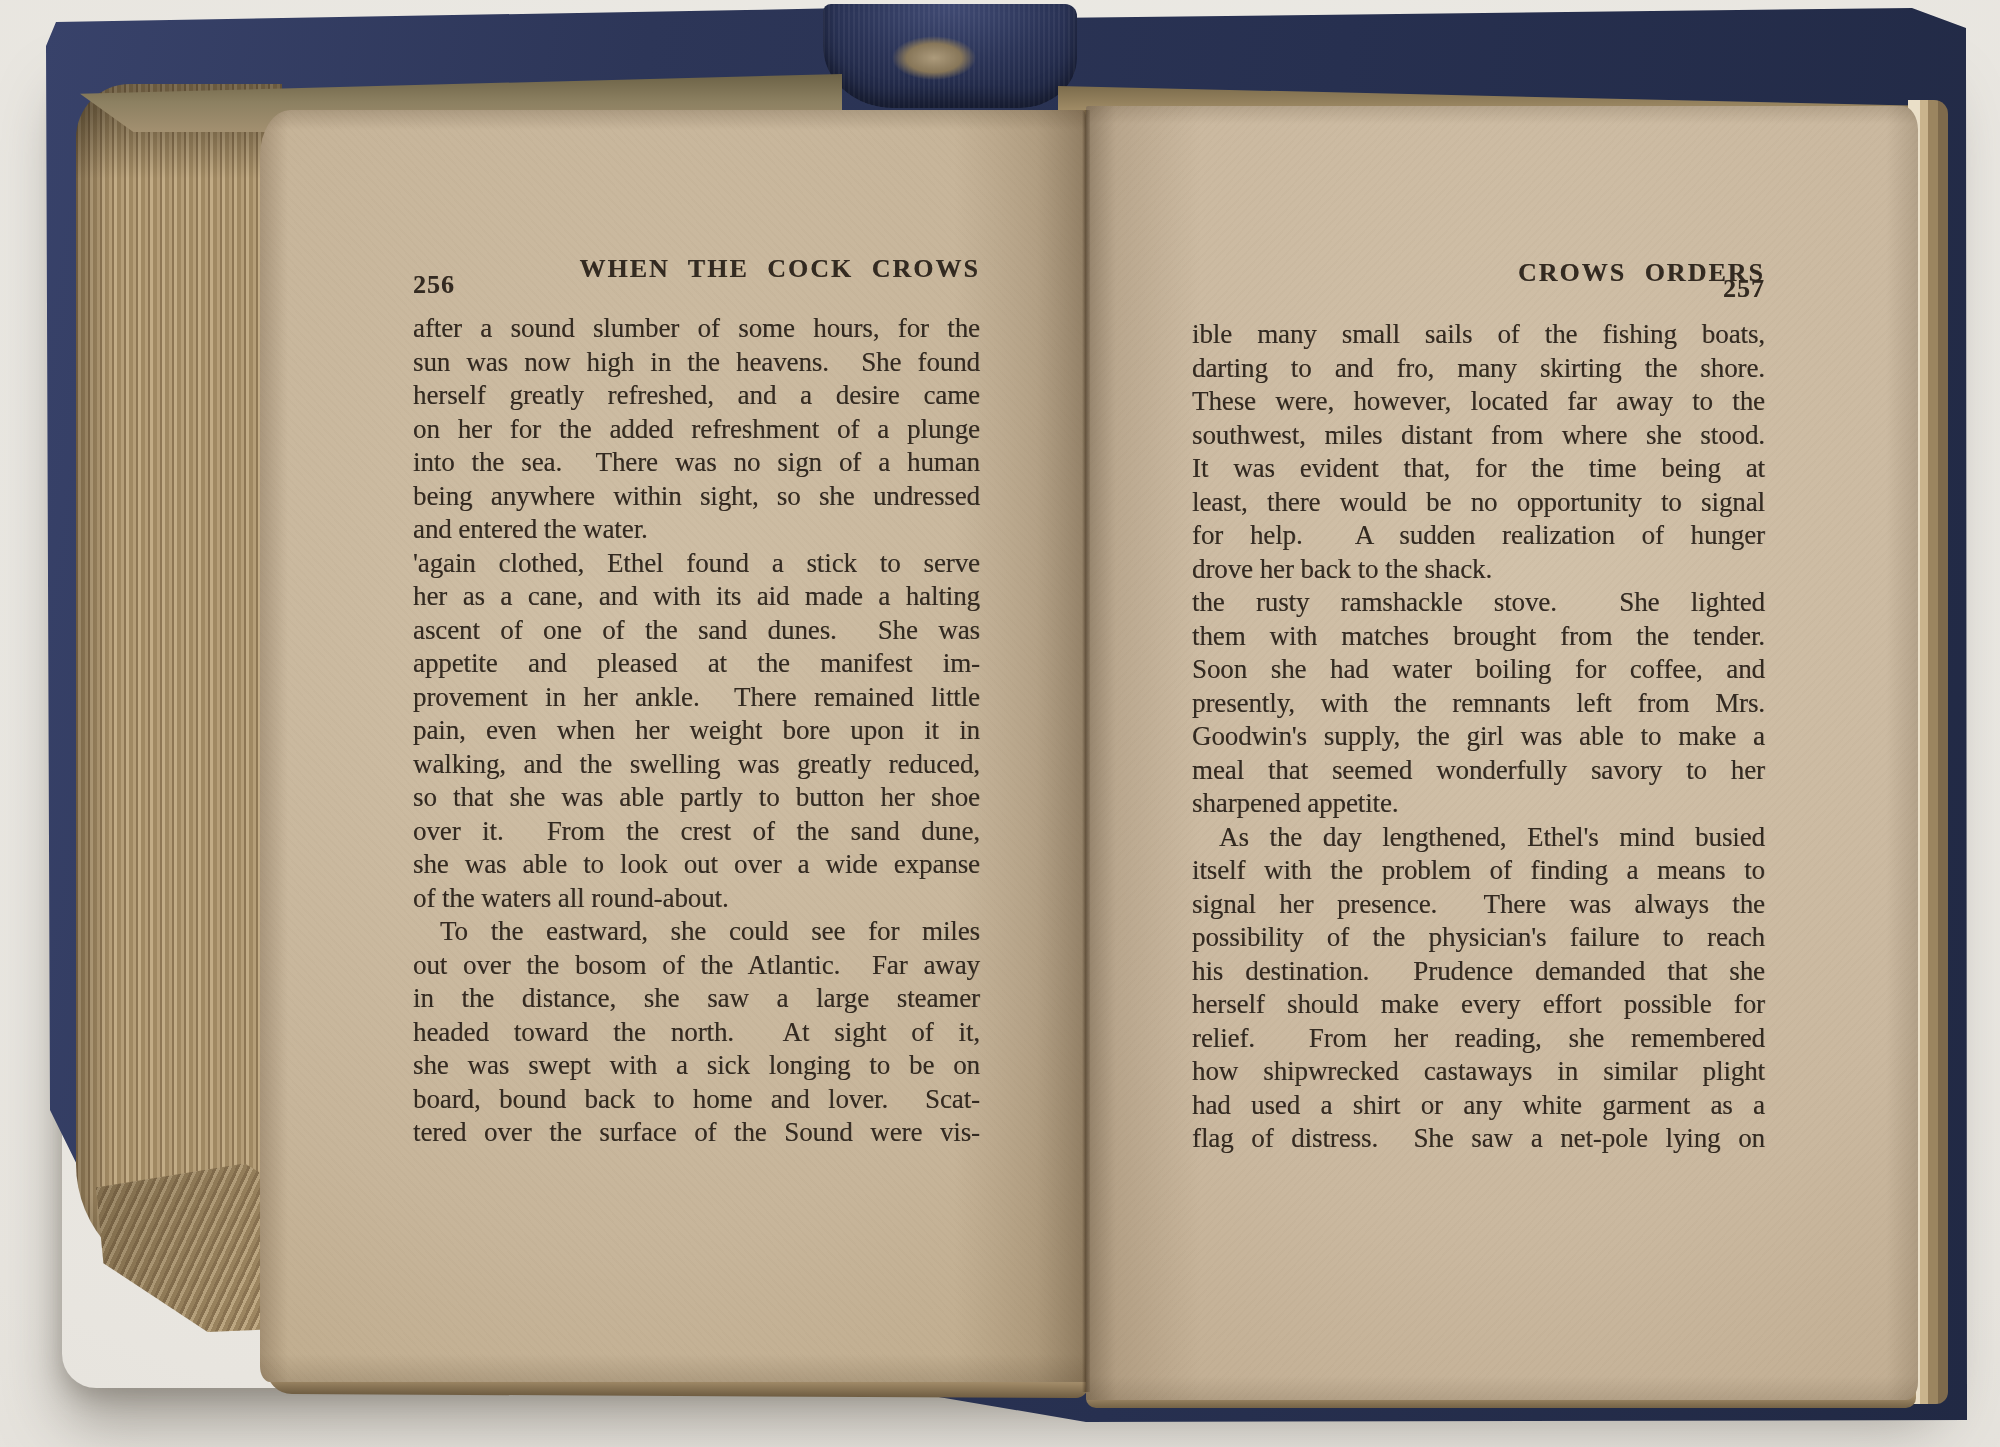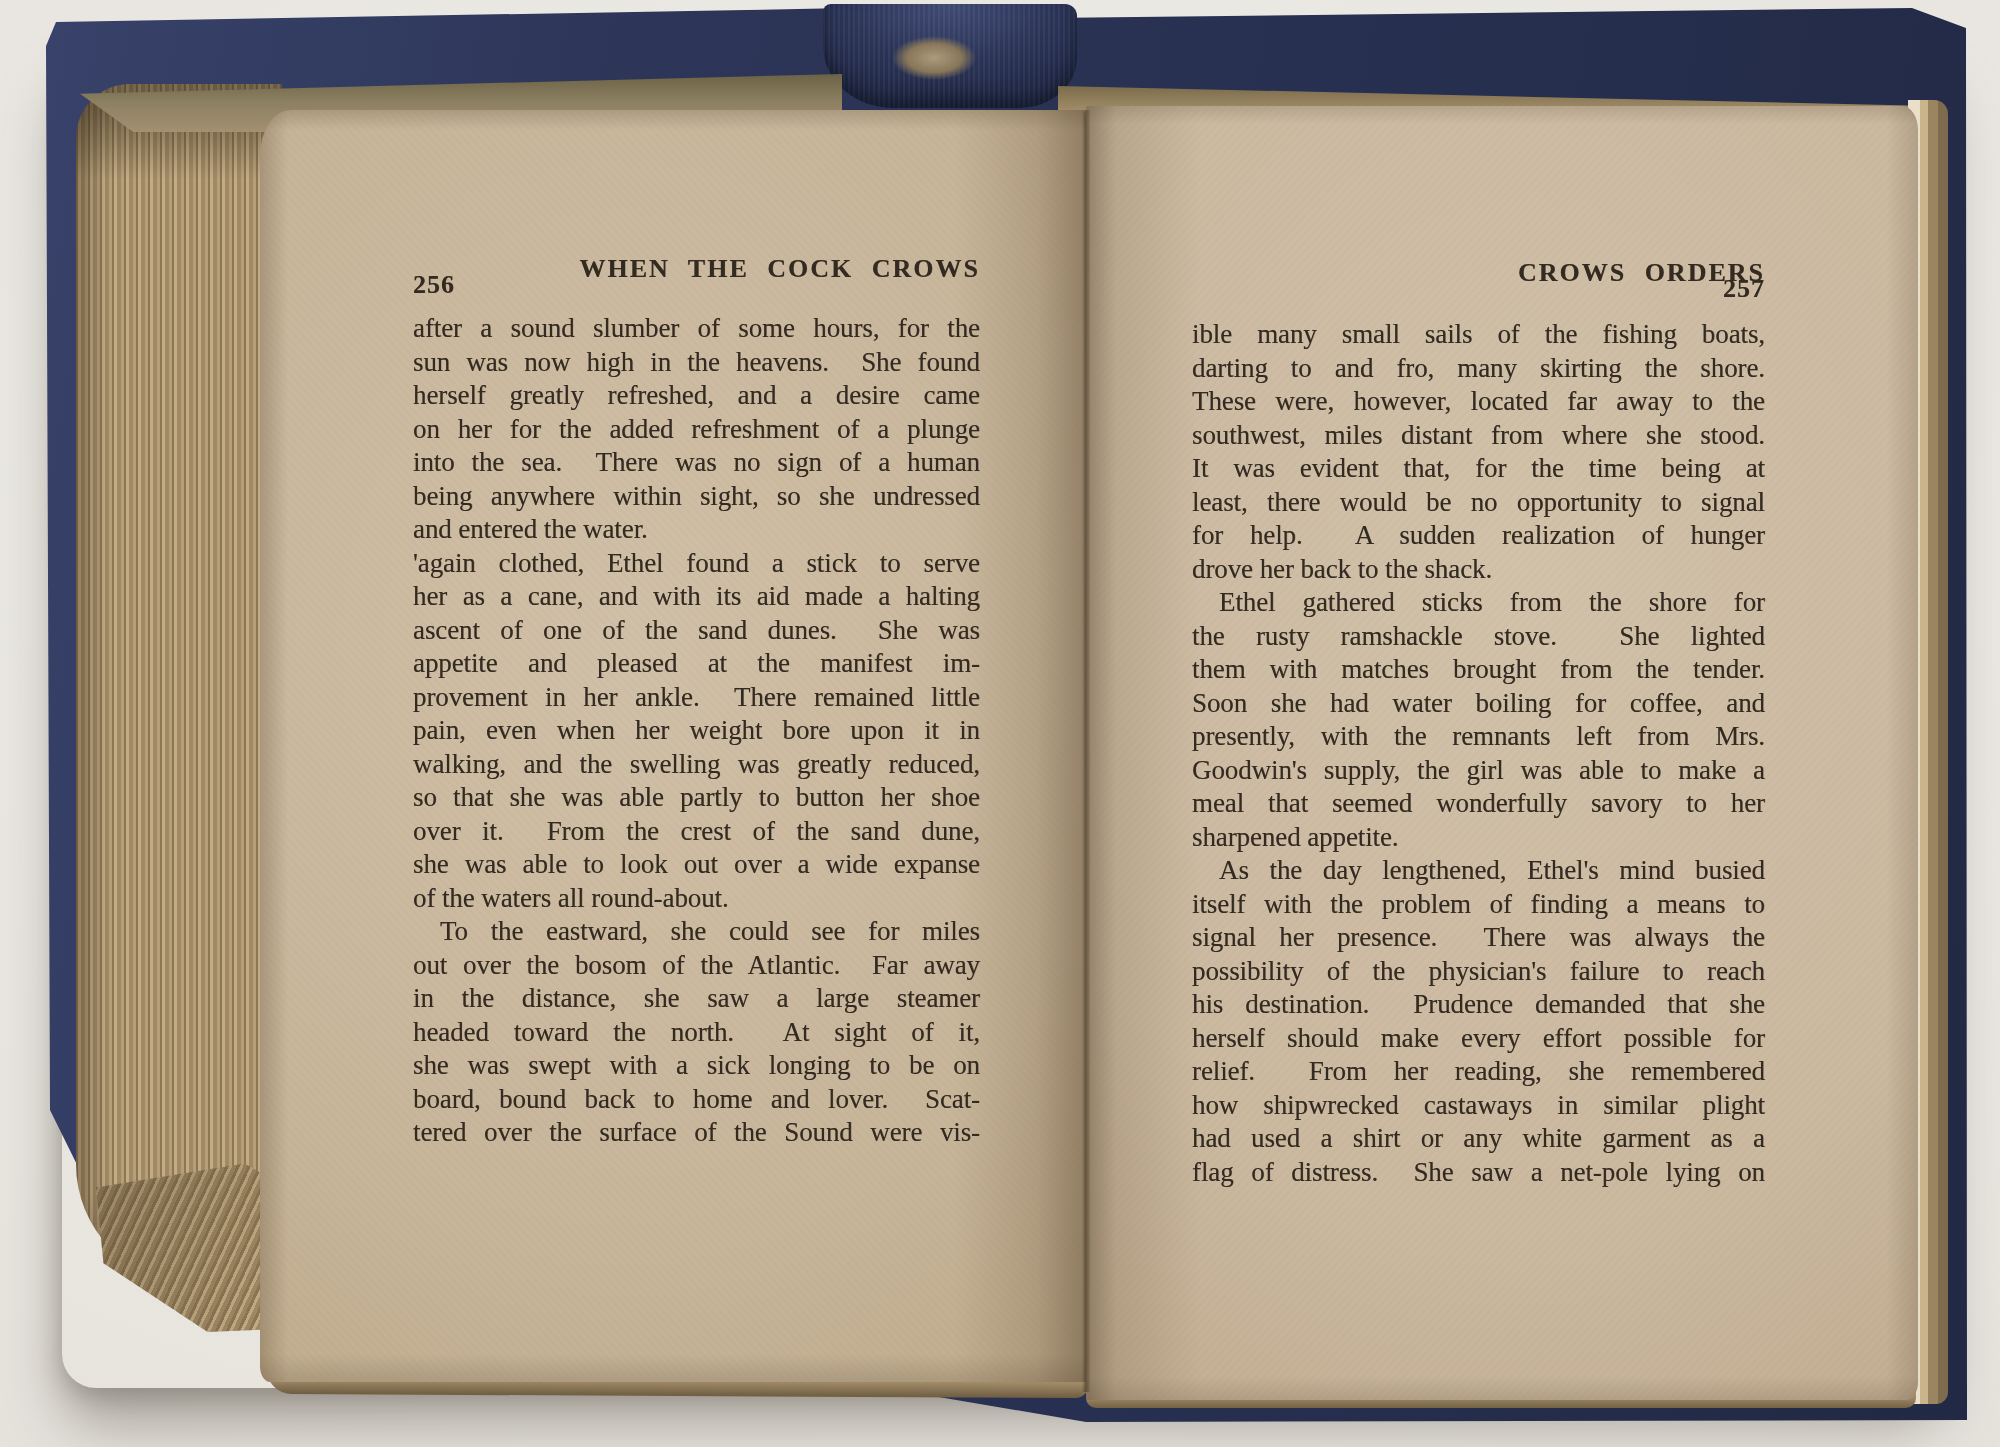--- a/index.html
+++ b/index.html
@@ -184,7 +184,6 @@
     <div class="ln">least, there would be no opportunity to signal</div>
     <div class="ln">for help.&nbsp; A sudden realization of hunger</div>
     <div class="ln end">drove her back to the shack.</div>
-    <div class="ln ind">Ethel gathered sticks from the shore for</div>
     <div class="ln">the rusty ramshackle stove.&nbsp; She lighted</div>
     <div class="ln">them with matches brought from the tender.</div>
     <div class="ln">Soon she had water boiling for coffee, and</div>

